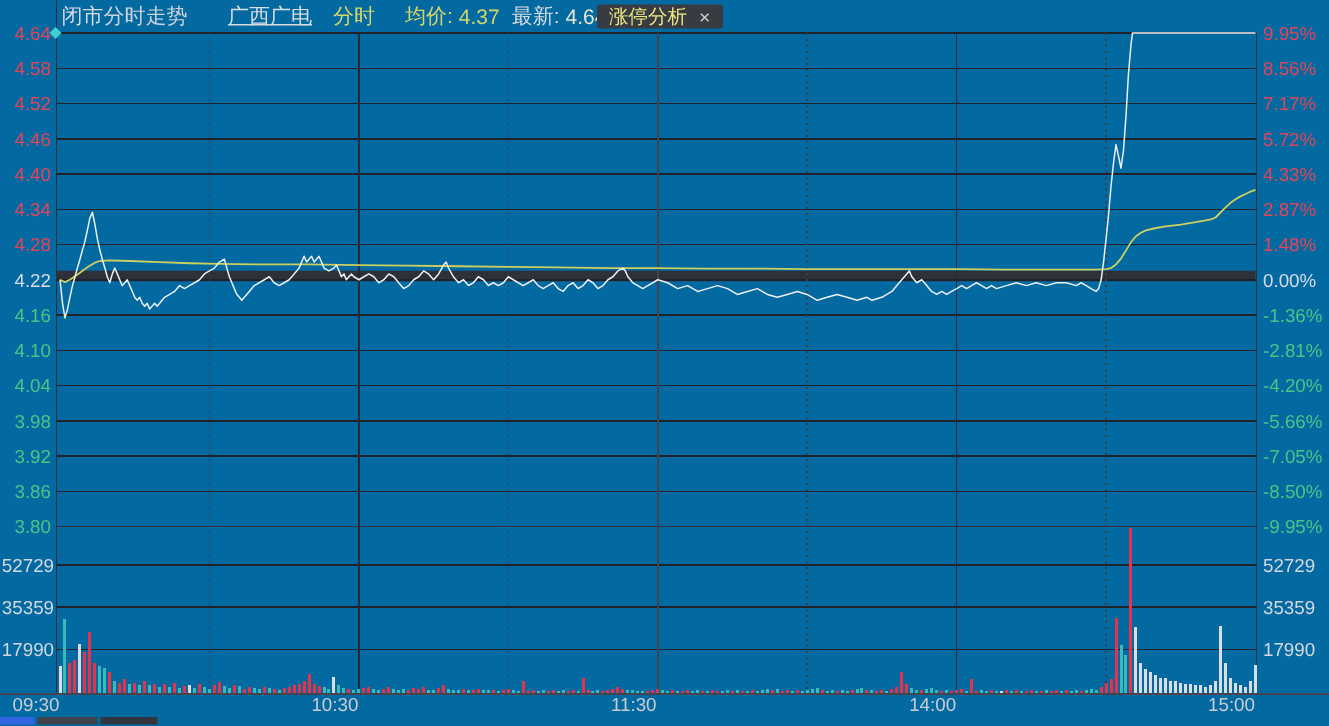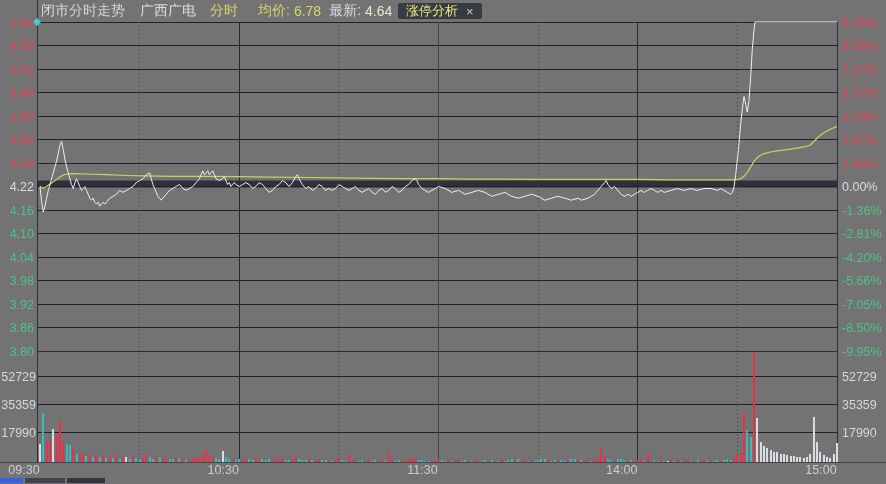--- a/index.html
+++ b/index.html
@@ -3,7 +3,7 @@
 <meta charset="utf-8">
 <style>
   html,body{margin:0;padding:0;background:#0b0c11;}
-  .screen{position:relative;width:886px;height:484px;background:#737373;overflow:hidden;
+  .screen{position:relative;width:886px;height:484px;background:#0369a1;overflow:hidden;
           font-family:"Liberation Sans","DejaVu Sans",sans-serif;}
   .hdr{position:absolute;top:0;left:0;width:886px;height:22px;display:flex;align-items:center;
        font-size:14px;color:#d8dbe2;z-index:3;}

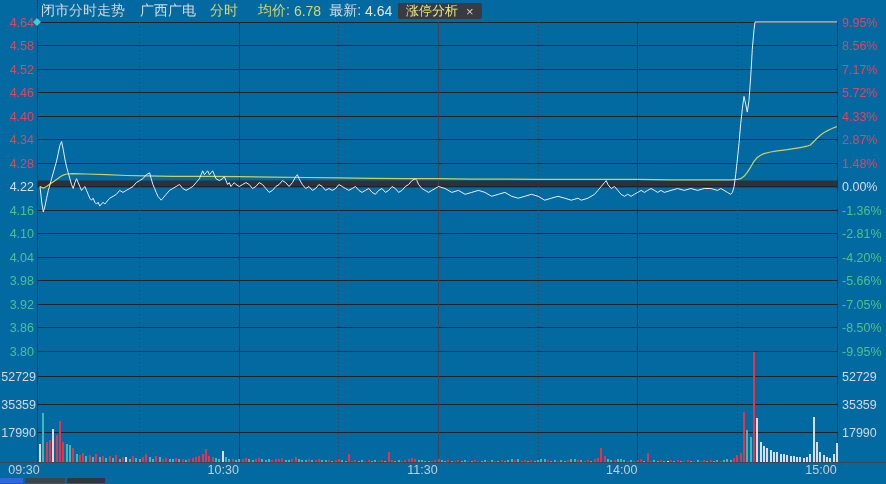--- a/index.html
+++ b/index.html
@@ -10,7 +10,7 @@
   .hdr span{white-space:nowrap;}
   .h-status{margin-left:41px;}
   .h-view{color:#cfd2d9;}
-  .h-name{margin-left:15px;}
+  .h-name{margin-left:27px;text-decoration:underline;}
   .h-mode{margin-left:14px;color:#d6d668;}
   .h-avg-l{margin-left:20px;color:#d6d668;}
   .h-avg-v{margin-left:4px;color:#d6d668;}

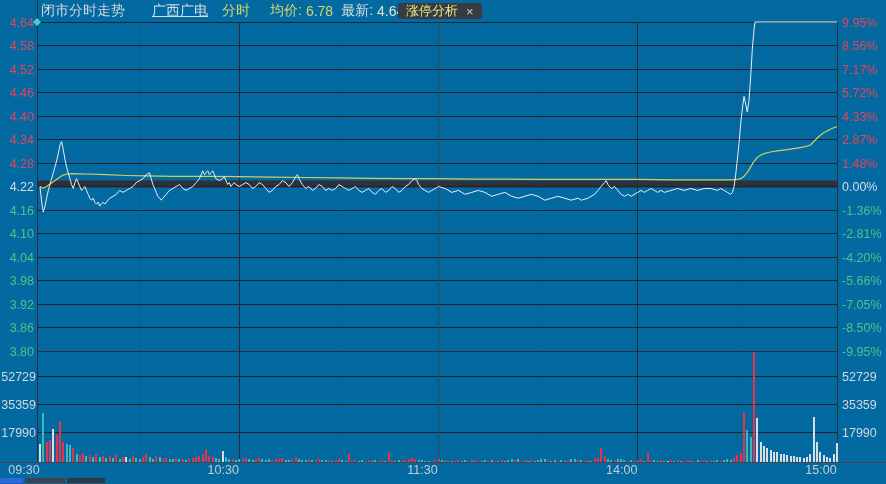--- a/index.html
+++ b/index.html
@@ -39,7 +39,7 @@
     <span class="h-name">广西广电</span>
     <span class="h-mode">分时</span>
     <span class="h-avg-l">均价:</span>
-    <span class="h-avg-v">6.78</span>
+    <span class="h-avg-v">4.37</span>
     <span class="h-last-l">最新:</span>
     <span class="h-last-v">4.64</span>
     <div class="tag">

